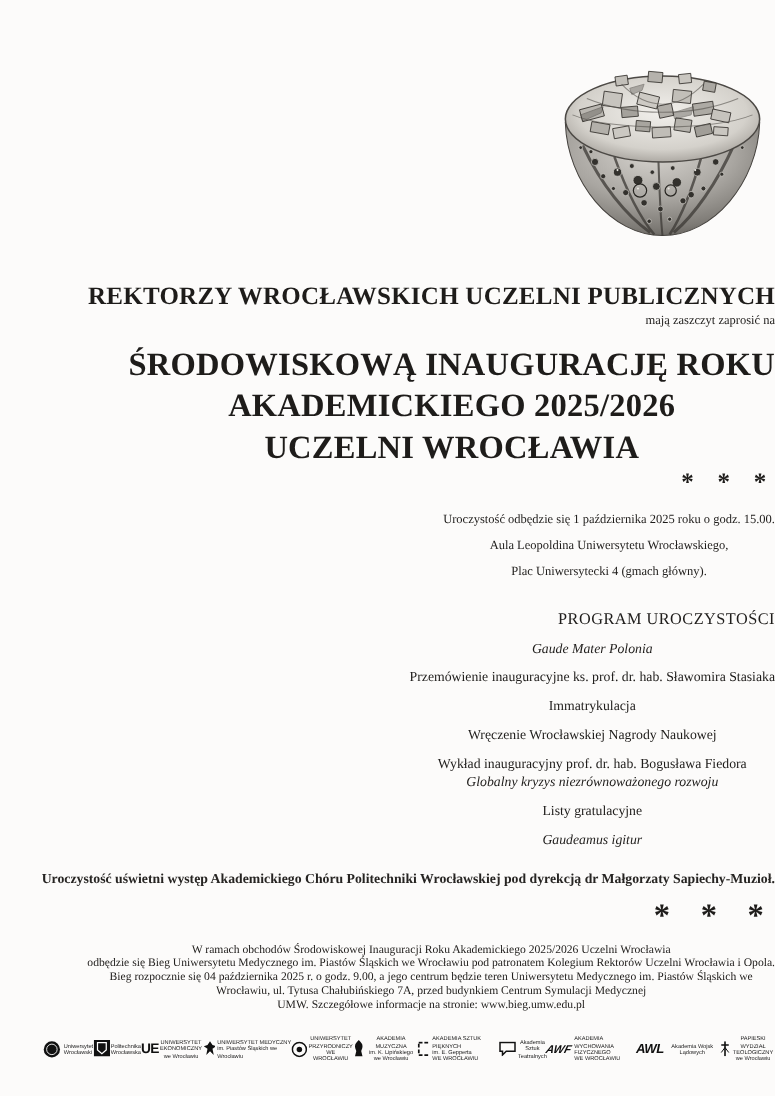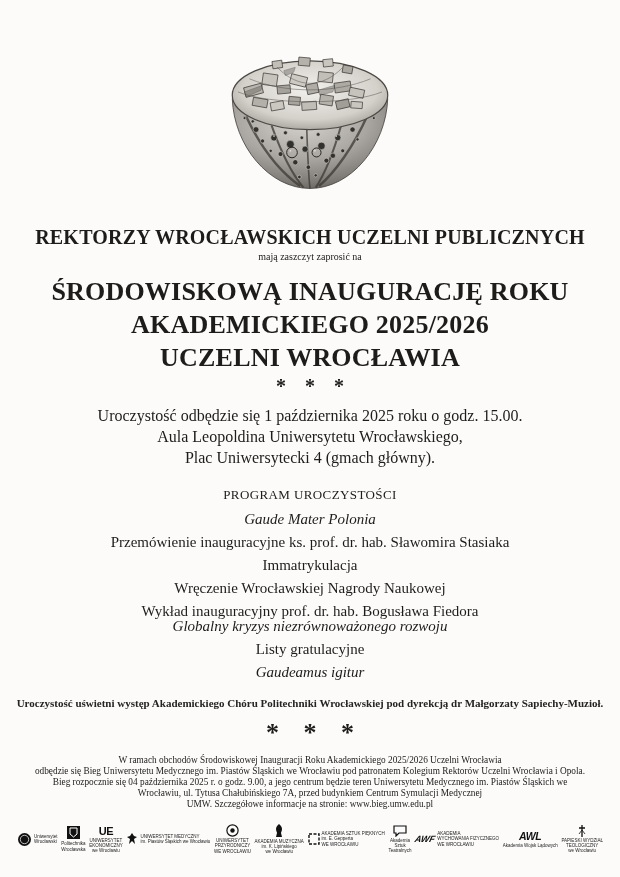--- a/index.html
+++ b/index.html
@@ -5,7 +5,7 @@
   html,body{margin:0;padding:0;}
   body{width:620px;height:877px;background:#fcfbfa;overflow:hidden;}
   .poster{
-    width:620px;height:877px;display:flex;flex-direction:column;align-items:center;
+    width:620px;height:877px;display:flex;flex-direction:column;align-items:flex-end;
     font-family:"Liberation Serif",serif;color:#1e1c1a;text-align:center;
   }
   .artwork{margin-top:42px;width:180px;height:162px;display:block;}

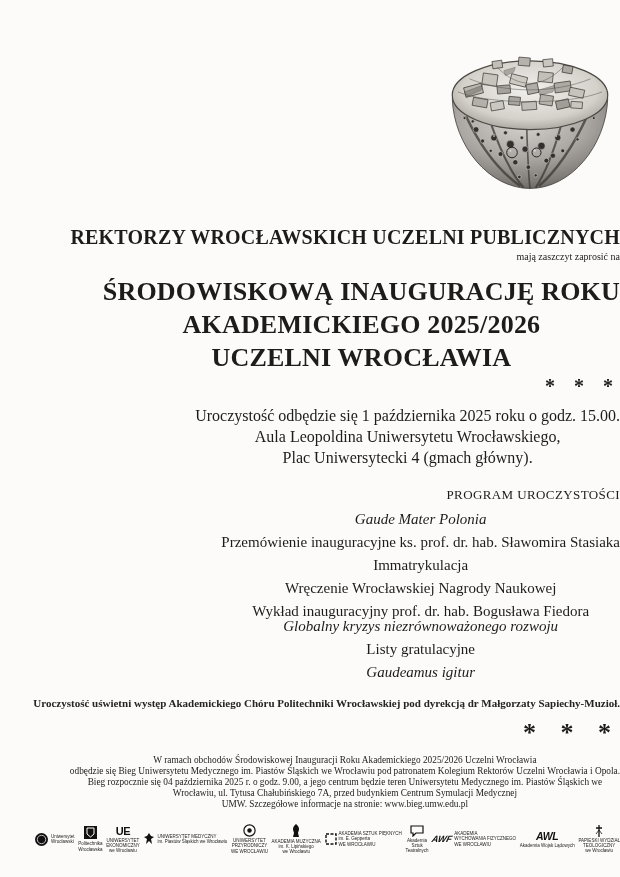--- a/index.html
+++ b/index.html
@@ -13,7 +13,7 @@
   .invitation{margin-top:2px;font-size:10px;font-weight:400;}
   .title{margin-top:13px;font-size:26px;font-weight:700;line-height:33px;letter-spacing:.2px;}
   .sep-top{margin-top:1px;font-size:20px;font-weight:700;letter-spacing:7px;text-indent:7px;}
-  .details{margin-top:7px;font-size:16px;line-height:21px;}
+  .details{margin-top:7px;font-size:10px;line-height:21px;}
   .program-heading{margin-top:19px;font-size:13px;font-weight:400;letter-spacing:.4px;}
   .program{margin-top:9px;display:flex;flex-direction:column;row-gap:8px;font-size:15px;}
   .pline{line-height:15px;}

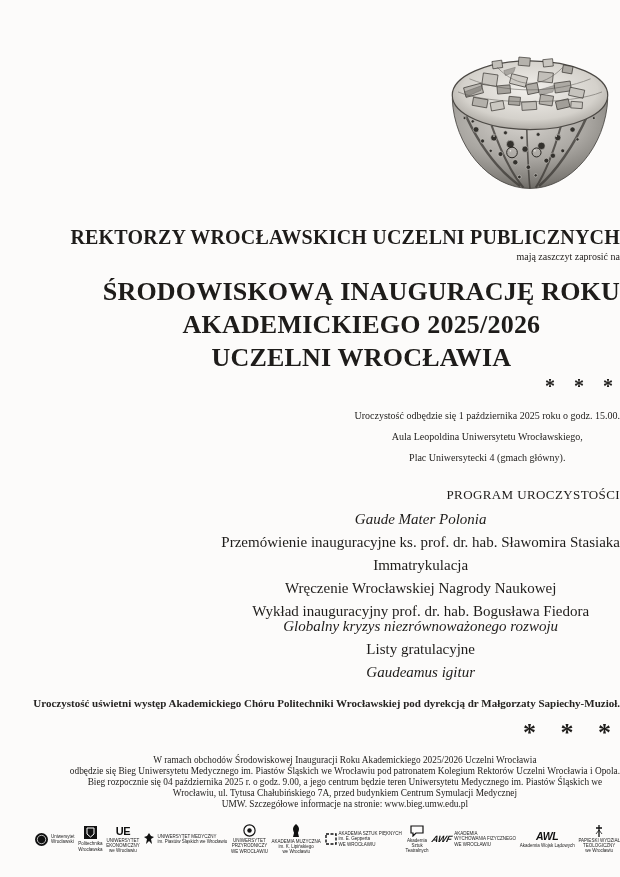--- a/index.html
+++ b/index.html
@@ -15,7 +15,7 @@
   .sep-top{margin-top:1px;font-size:20px;font-weight:700;letter-spacing:7px;text-indent:7px;}
   .details{margin-top:7px;font-size:10px;line-height:21px;}
   .program-heading{margin-top:19px;font-size:13px;font-weight:400;letter-spacing:.4px;}
-  .program{margin-top:9px;display:flex;flex-direction:column;row-gap:8px;font-size:15px;}
+  .program{margin-top:9px;display:flex;flex-direction:column;row-gap:8px;font-size:11px;}
   .pline{line-height:15px;}
   .i{font-style:italic;}
   .choir-note{margin-top:17px;font-size:11px;font-weight:700;color:#262422;}

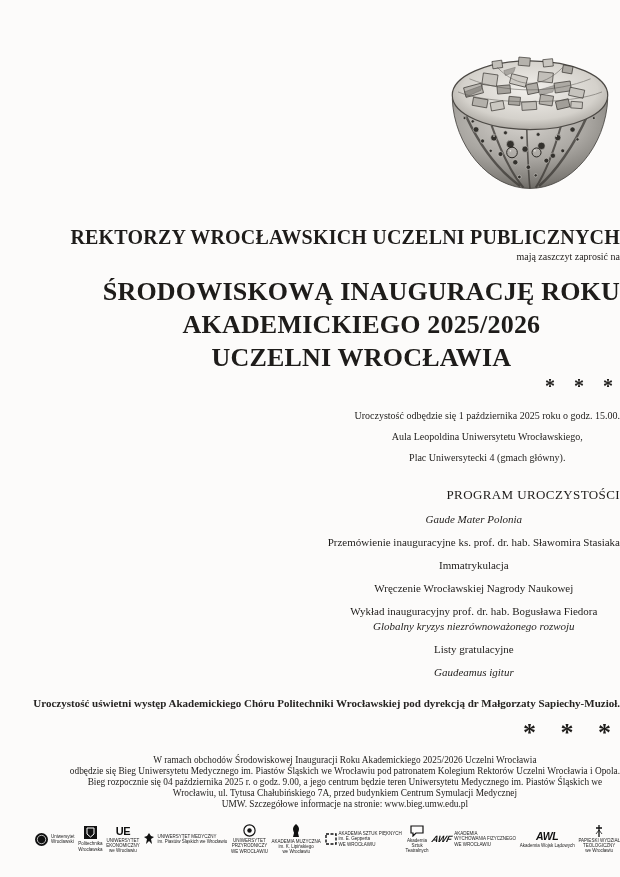--- a/index.html
+++ b/index.html
@@ -26,7 +26,7 @@
     align-items:center;height:36px;
   }
   .logo{display:flex;align-items:center;gap:2px;}
-  .logo.col{flex-direction:column;gap:1px;}
+  .logo.col{flex-direction:row;gap:1px;}
   .logo-caption{
     font-family:"Liberation Sans",sans-serif;font-size:4.5px;line-height:1.18;
     color:#222;white-space:pre-line;text-align:left;

